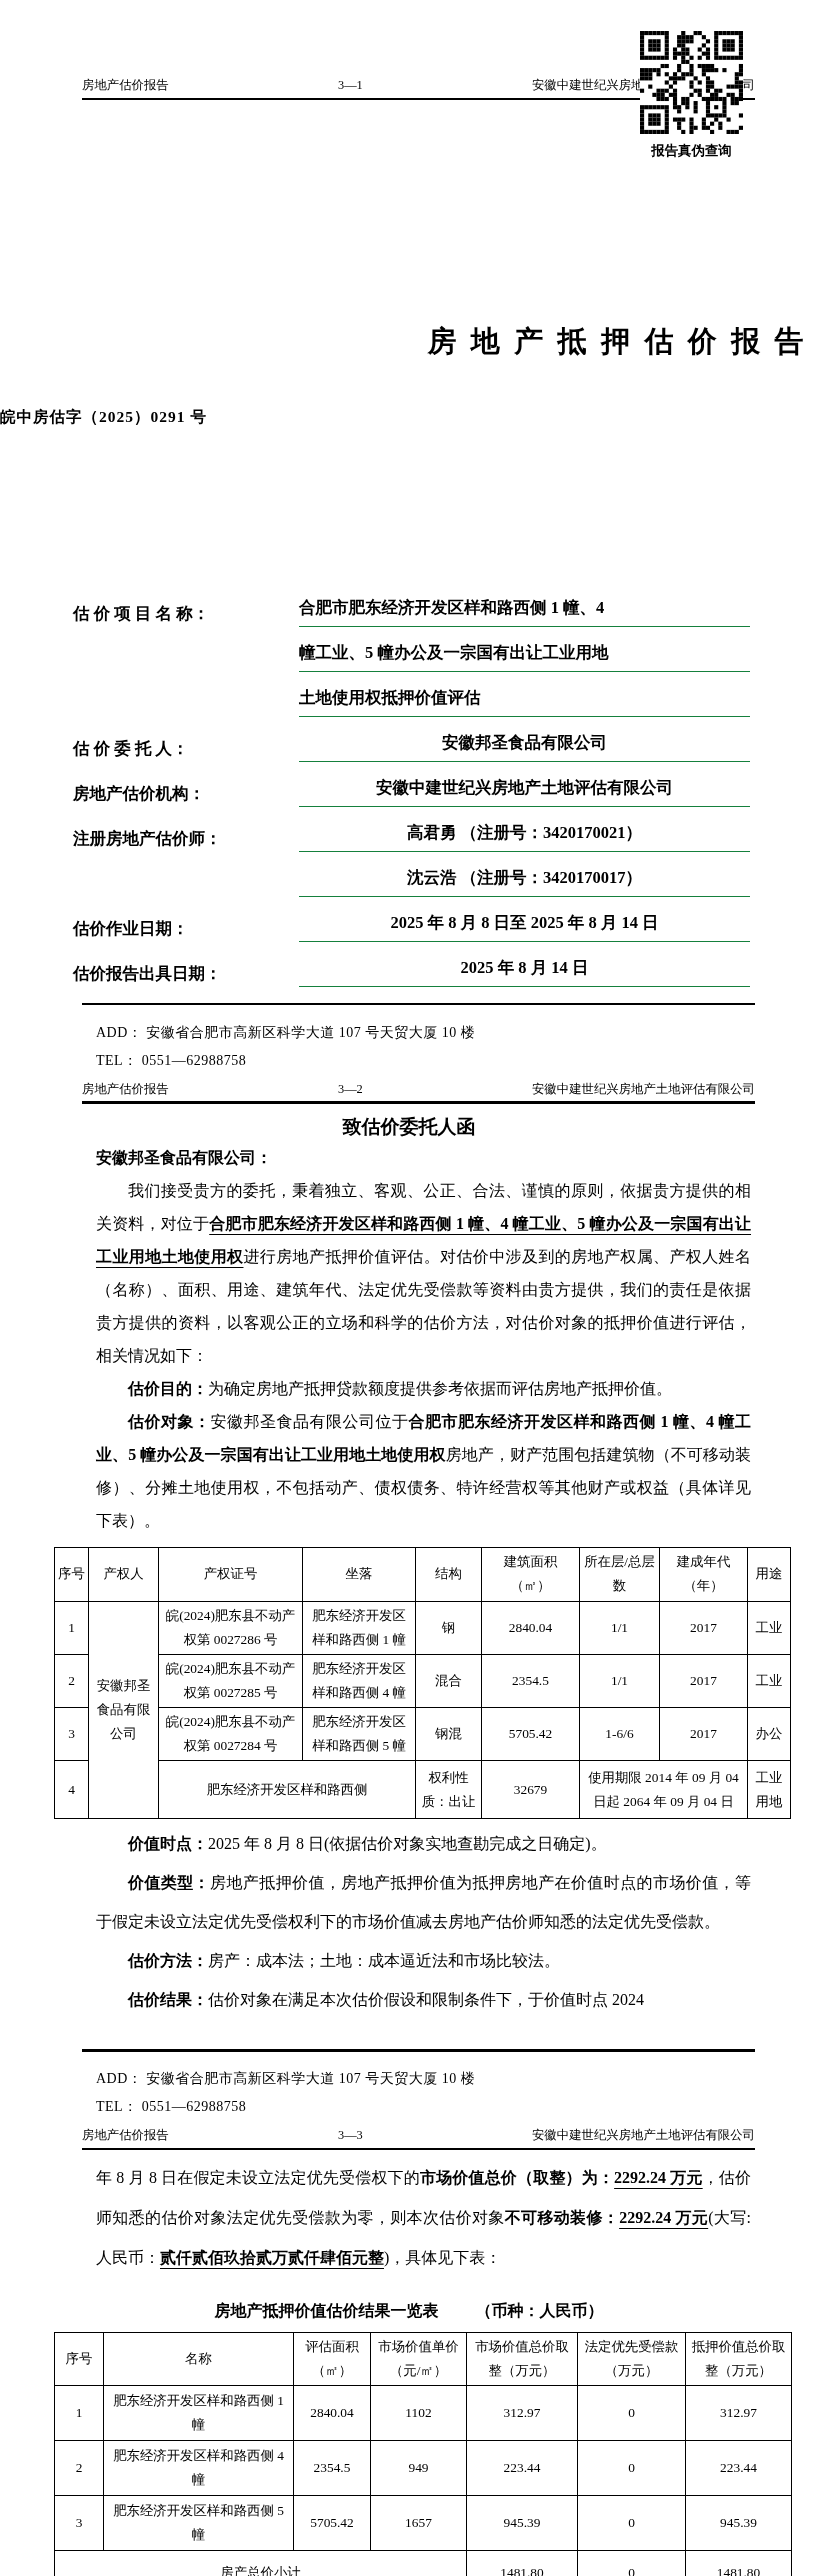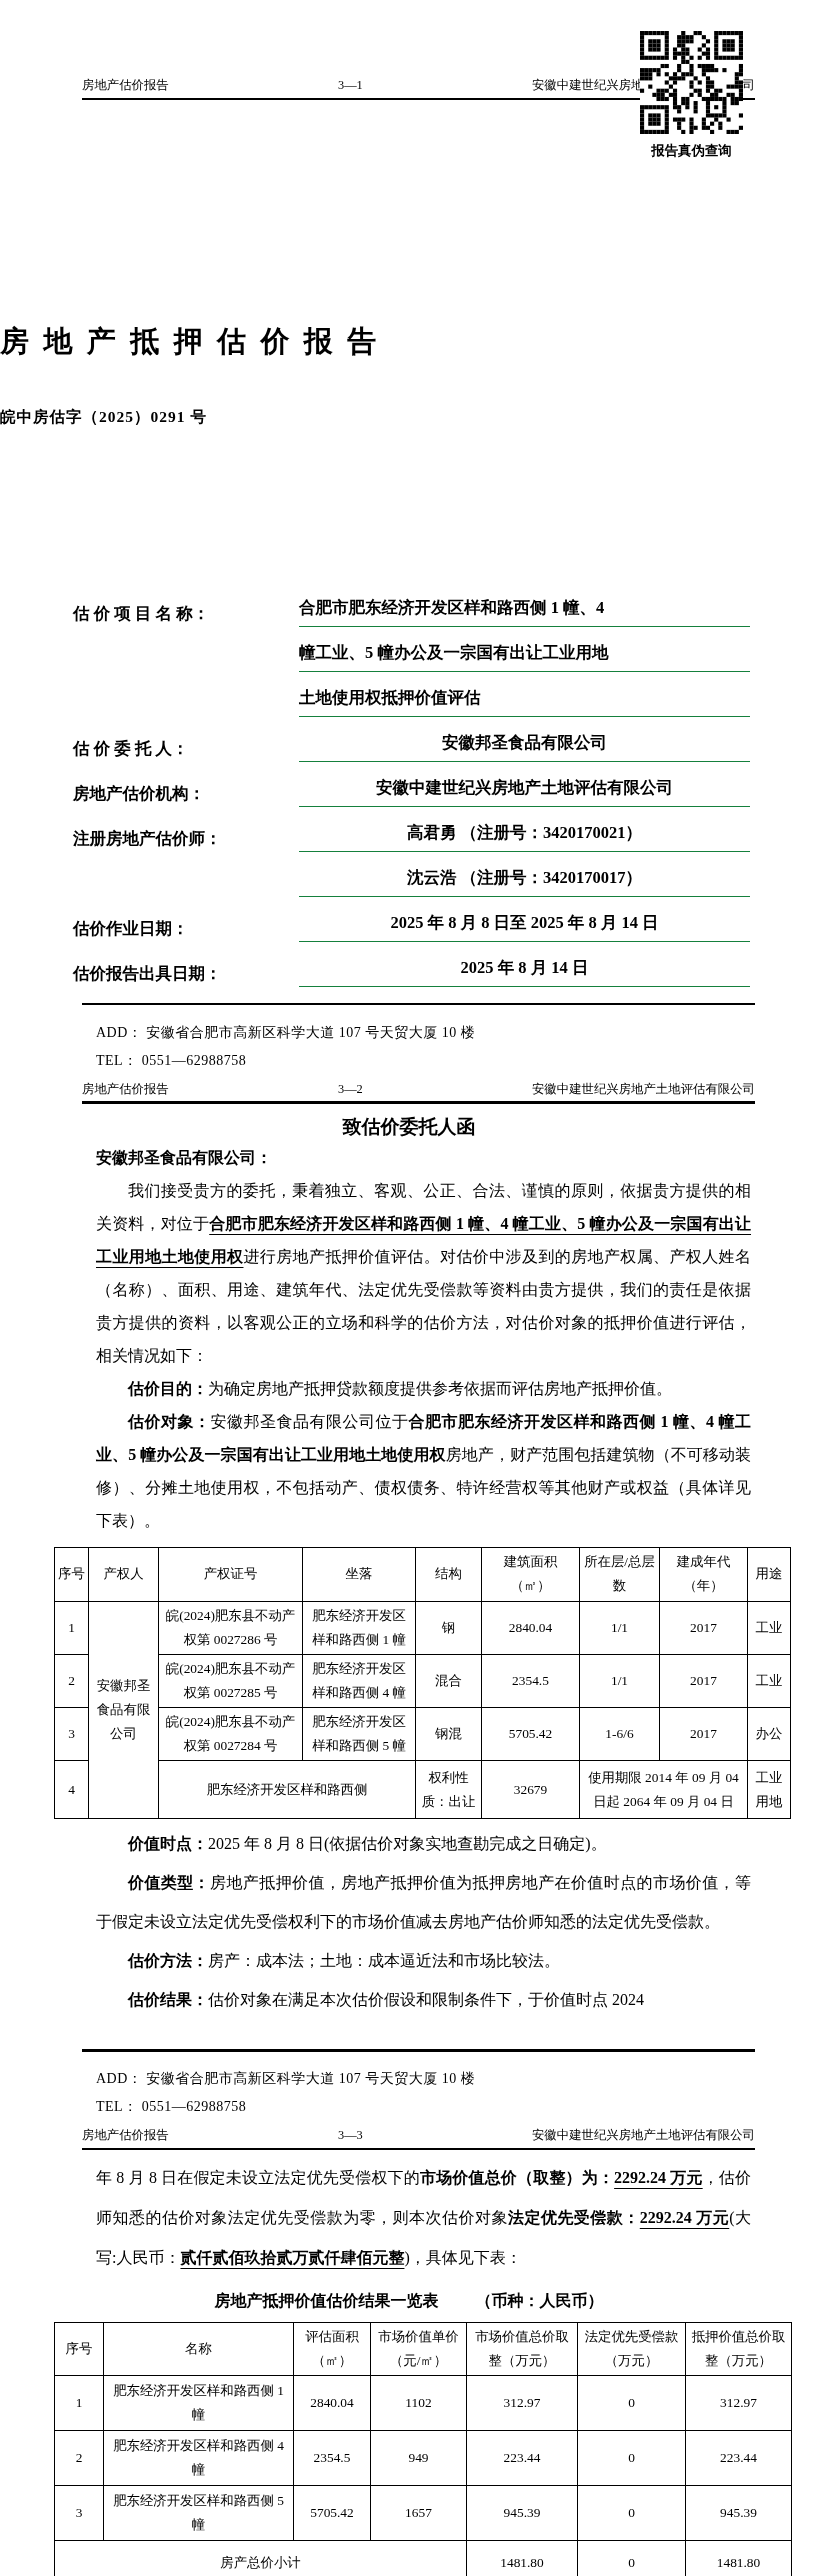--- a/index.html
+++ b/index.html
@@ -25,7 +25,7 @@
   .qr svg{display:block;width:103px;height:103px;}
   .qr .qrlabel{font-size:13.4px;margin-top:8.2px;font-weight:bold;}
   .cover-title{
-    margin:221px 0 0 0;text-align:left;
+    margin:221px 0 0 0;text-align:right;
     font-size:29px;font-weight:bold;letter-spacing:14.4px;line-height:41px;
   }
   .report-no{margin-top:45px;text-align:left;font-size:15.5px;font-weight:bold;letter-spacing:1px;}

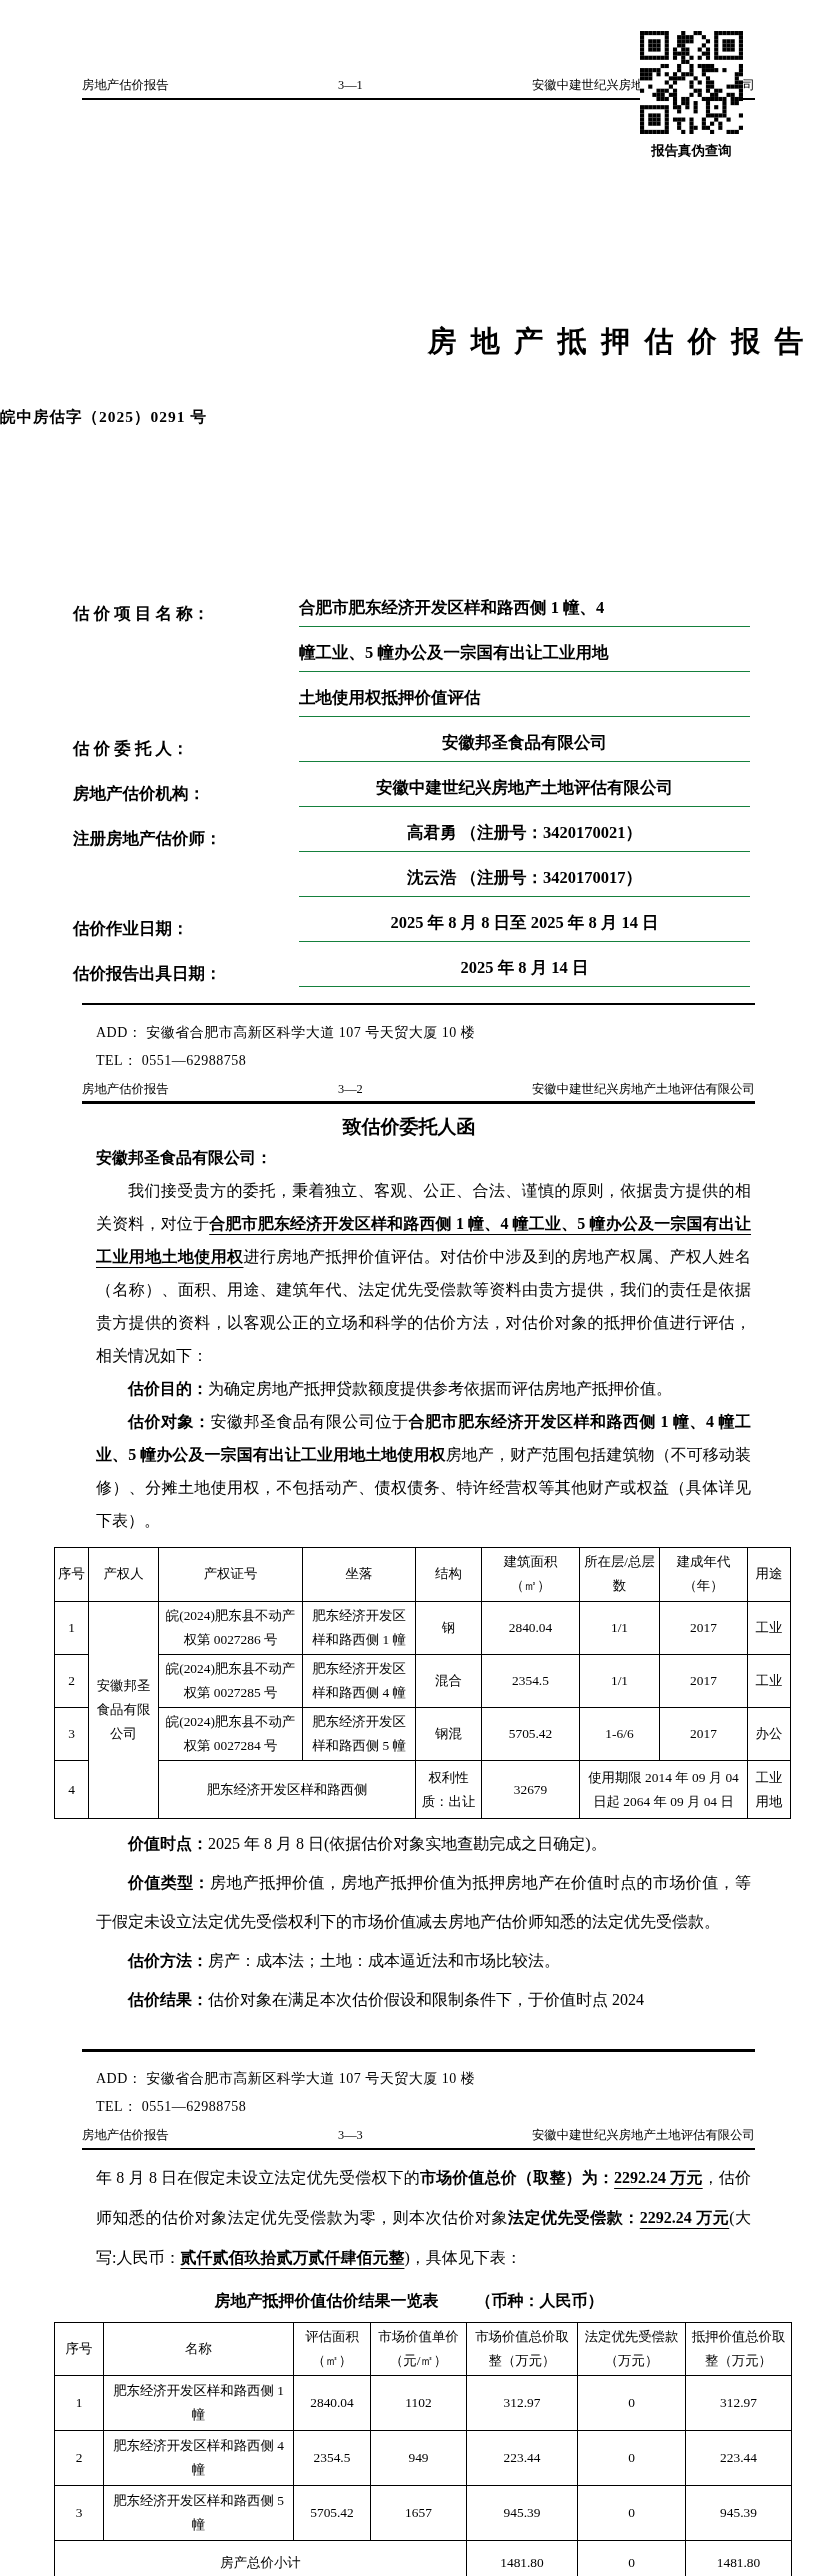--- a/index.html
+++ b/index.html
@@ -529,7 +529,7 @@
     <div class="rule"></div>
 
     <div class="rblock">
-      <span>年 8 月 8 日在假定未设立法定优先受偿权下的</span><span class="bd">市场价值总价（取整）为：</span><span class="bu">2292.24 万元</span><span>，估价师知悉的估价对象法定优先受偿款为零，则本次估价对象</span><span class="bd">法定优先受偿款：</span><span class="bu">2292.24 万元</span><span>(大写:人民币：</span><span class="bu">贰仟贰佰玖拾贰万贰仟肆佰元整</span><span>)，具体见下表：</span>
+      <span>年 8 月 8 日在假定未设立法定优先受偿权下的</span><span class="bd">市场价值总价（取整）为：</span><span class="bu">2292.24 万元</span><span>，估价师知悉的估价对象法定优先受偿款为零，则本次估价对象</span><span class="bd">不可移动装修：</span><span class="bu">2292.24 万元</span><span>(大写:人民币：</span><span class="bu">贰仟贰佰玖拾贰万贰仟肆佰元整</span><span>)，具体见下表：</span>
     </div>
 
     <div class="t2title">

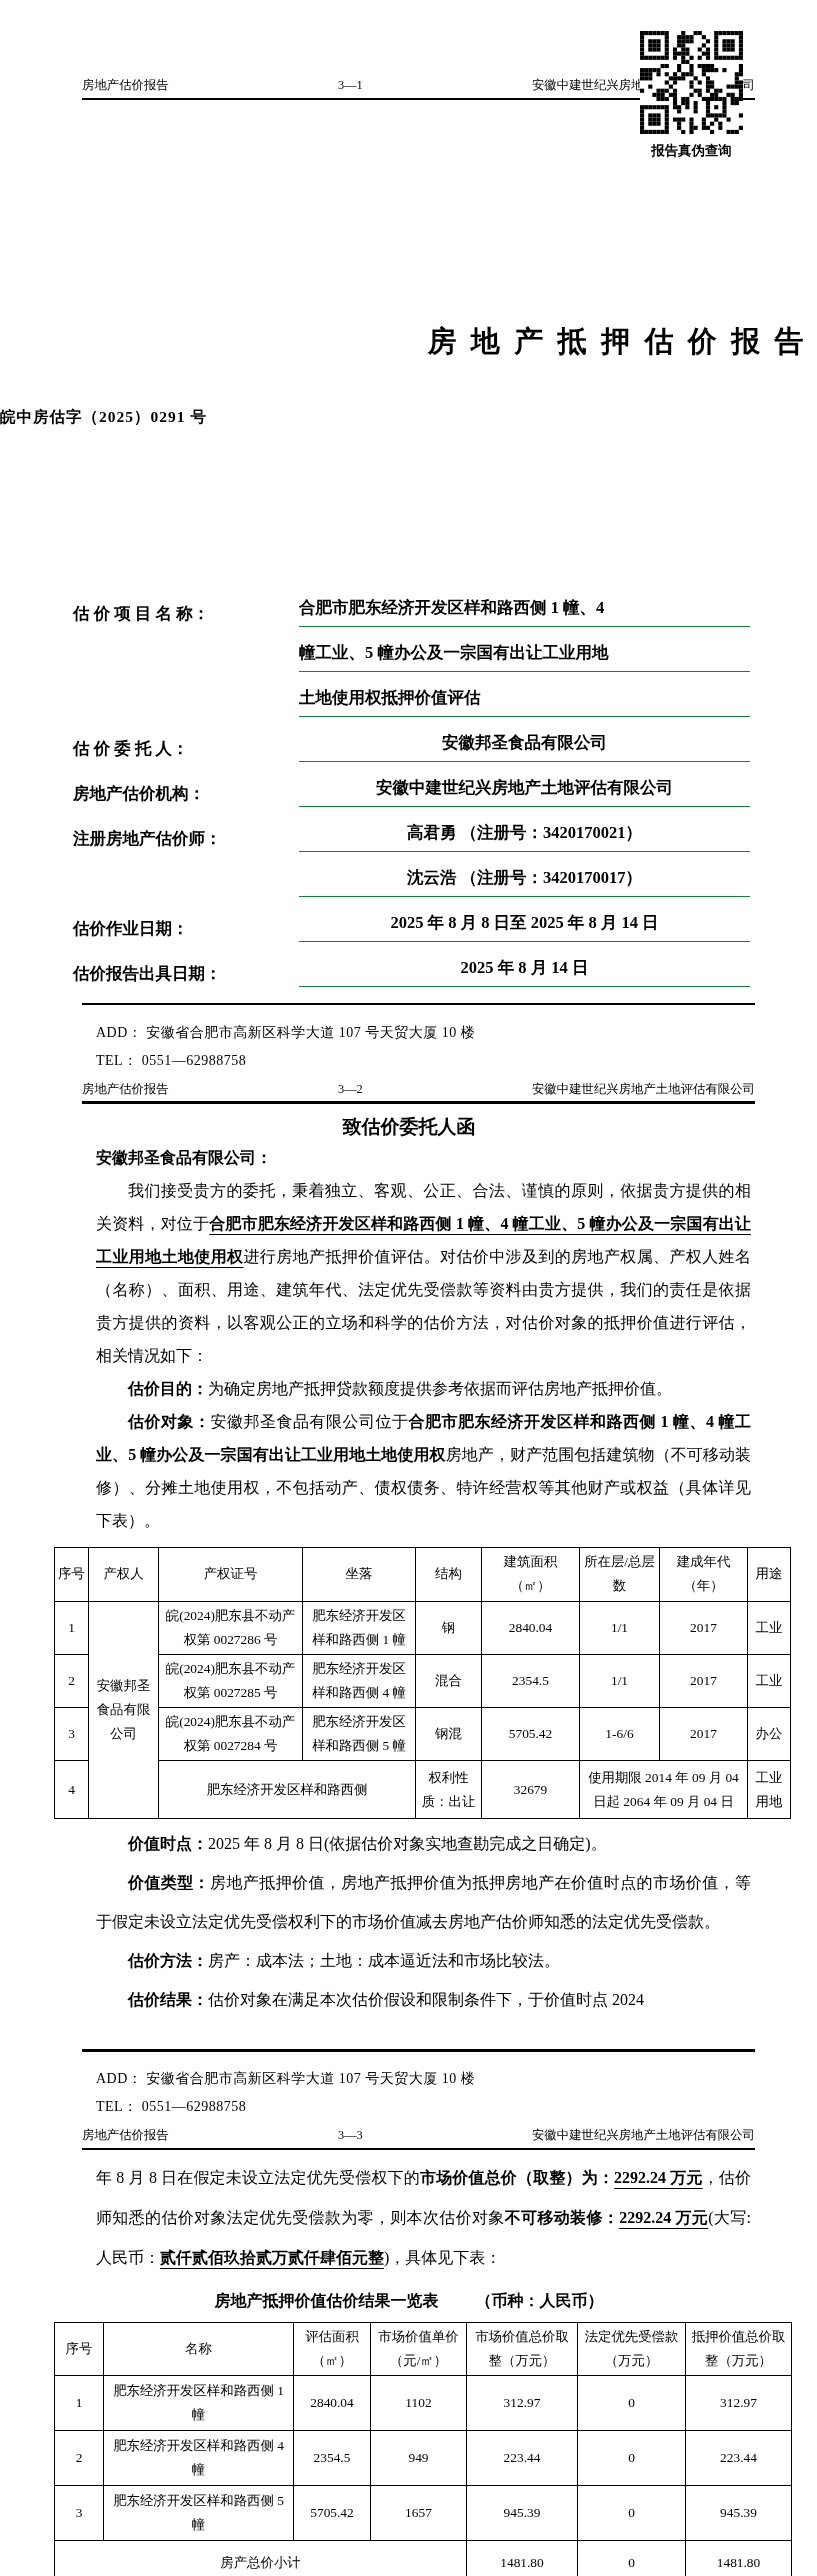--- a/index.html
+++ b/index.html
@@ -55,7 +55,7 @@
   tr.t2r{height:55px;}
   tr.sub{height:44px;}
   
-  .t2title{margin-top:13px;text-align:center;font-size:16px;}
+  .t2title{margin-top:23px;text-align:center;font-size:16px;}
   .t2title .m{font-weight:bold;}
 </style>
 </head>

